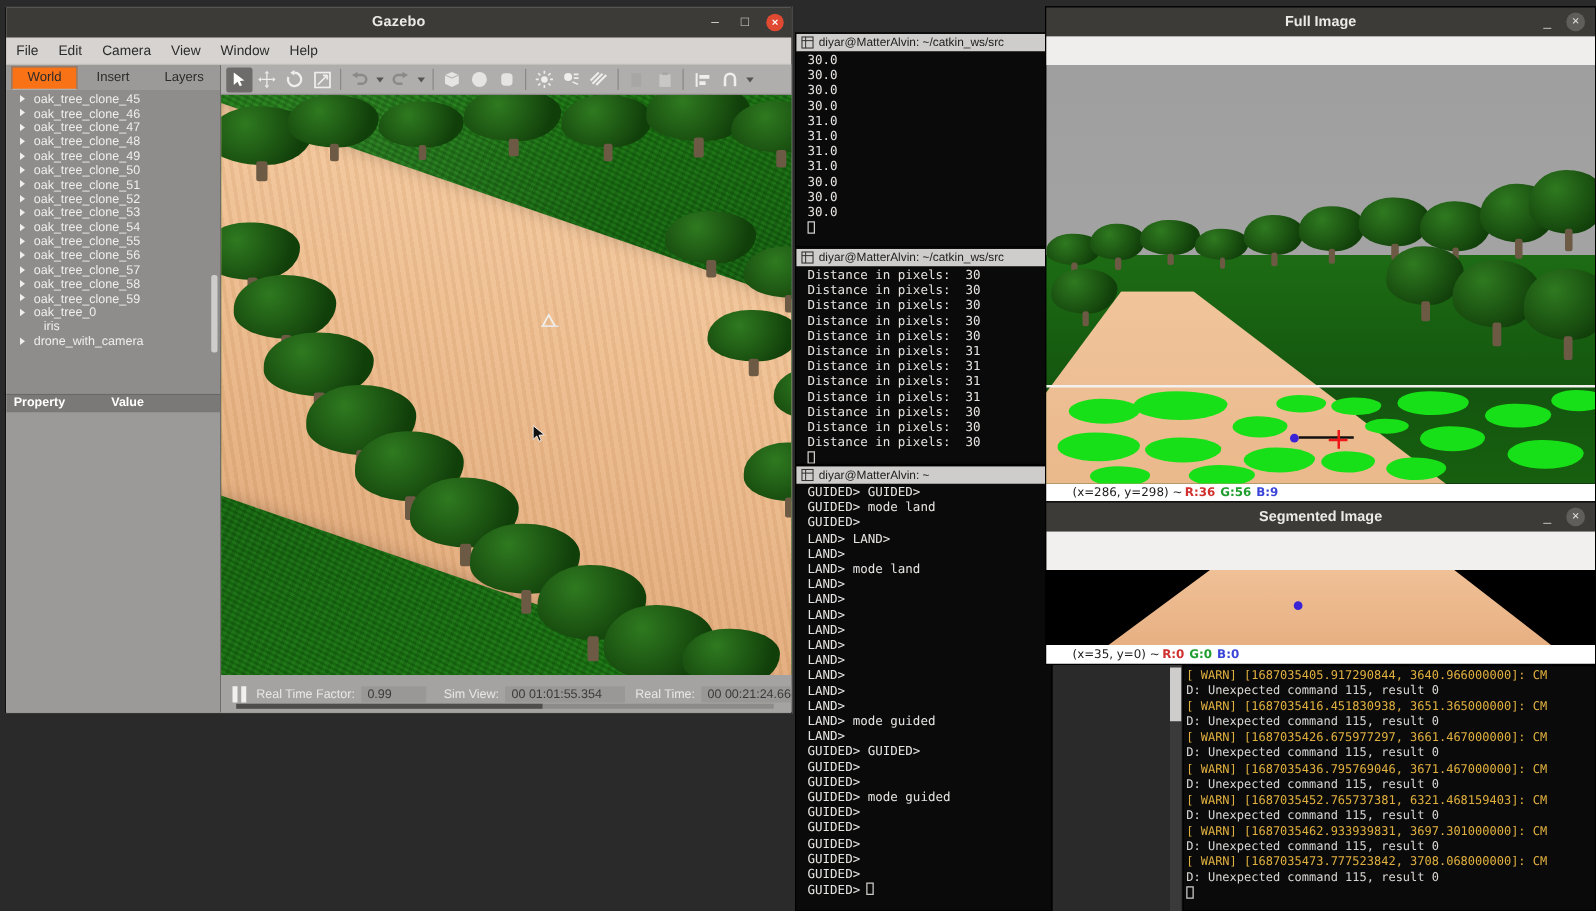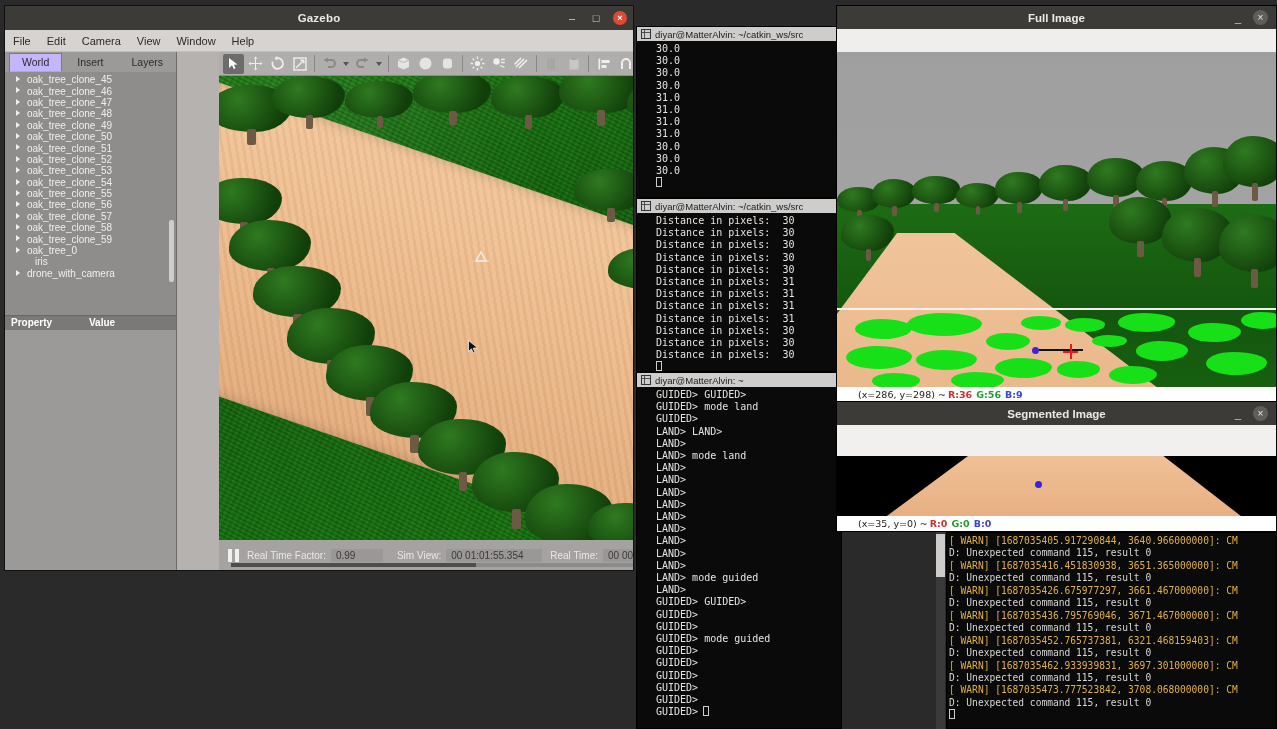--- a/index.html
+++ b/index.html
@@ -117,7 +117,7 @@
   .term-hdr .tico { width: 11px; height: 11px; margin-left: 3px; display:flex;align-items:center;justify-content:center; }
   .term-hdr .ttl { position: absolute; left: 18px; right: 4px; text-align: left;
                    font-size: 9.5px; color: #1c1c1c; white-space: nowrap; overflow: hidden; }
-  .term-body { flex: 1; padding: 2px 0 0 19px; overflow: hidden; background: #0a0a0a; }
+  .term-body { flex: 1; padding: 2px 0 0 9px; overflow: hidden; background: #0a0a0a; }
   .tline { font-family: "DejaVu Sans Mono", monospace; font-size: 10px; line-height: 12.2px;
            color: #e6e4e2; white-space: pre; }
   .tcursor { display: inline-block; width: 6px; height: 10px; border: 1px solid #cfcdcb;

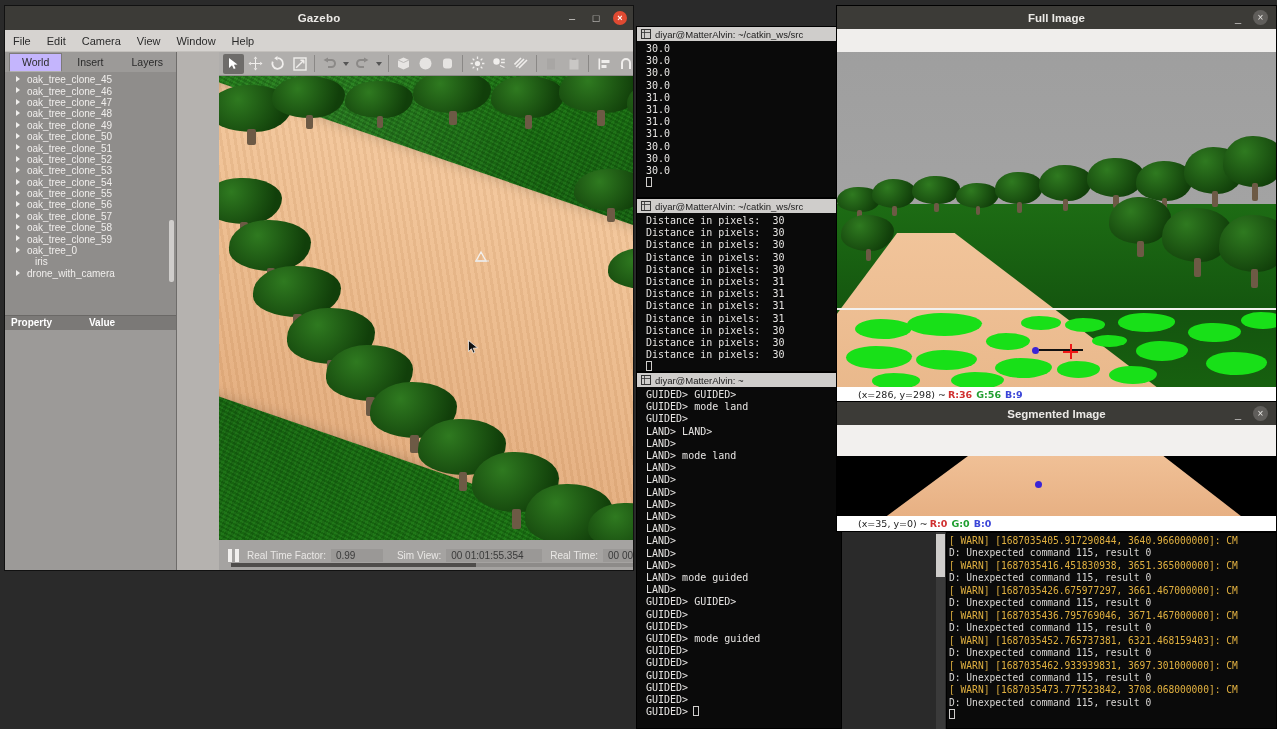--- a/index.html
+++ b/index.html
@@ -42,7 +42,7 @@
   .gz-tabs { display: flex; height: 20px; background: #9c9a98; padding-left: 4px; gap: 2px; align-items: flex-end; }
   .gz-tab { font-size: 10.5px; color: #2b2b2b; padding: 2px 12px 3px; background: #9c9a98;
             border: 1px solid transparent; cursor: pointer; }
-  .gz-tab.active { background: #c4b5fd; border-color: #7d7b79; border-bottom-color: #b0aeac; margin-top: 34px; }
+  .gz-tab.active { background: #f97316; border-color: #7d7b79; border-bottom-color: #b0aeac; margin-top: 34px; }
   .gz-tree { flex: 1; background: #8f8d8b; overflow: hidden; position: relative; padding-top: 2px; }
   .tree-item { display: flex; align-items: center; height: 11.4px; padding-left: 22px; font-size: 10px;
                color: #f0eeec; position: relative; cursor: pointer; white-space: nowrap; }

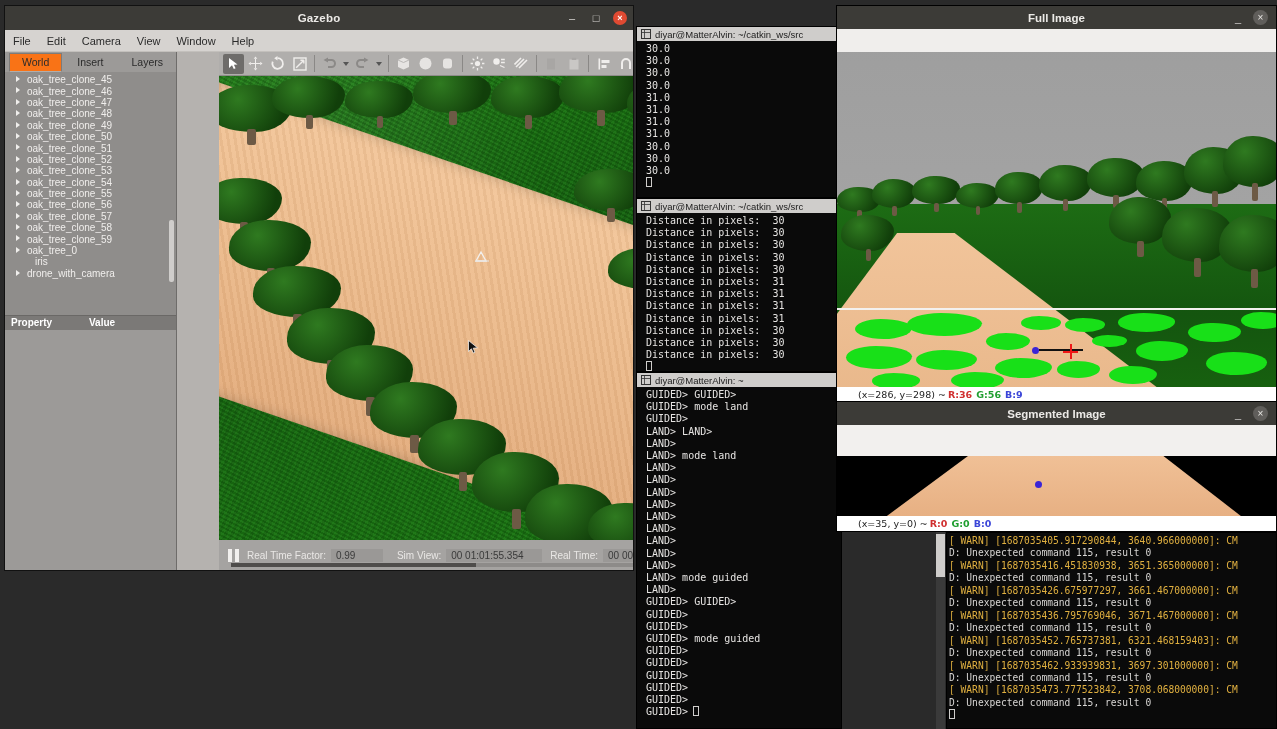--- a/index.html
+++ b/index.html
@@ -57,7 +57,7 @@
   .gz-prop-body { flex: 1; background: #9c9a98; }
 
   
-  .gz-right { flex: 1; display: flex; flex-direction: column; background: #b5b2af; padding-left: 42px; }
+  .gz-right { flex: 1; display: flex; flex-direction: column; background: #b5b2af; }
   .gz-toolbar { height: 24px; background: #b0aeac; display: flex; align-items: center;
                 padding: 0 4px; gap: 1px; border-bottom: 1px solid #8e8c8a; }
   .tb-btn { width: 21px; height: 20px; display: flex; align-items: center; justify-content: center;

